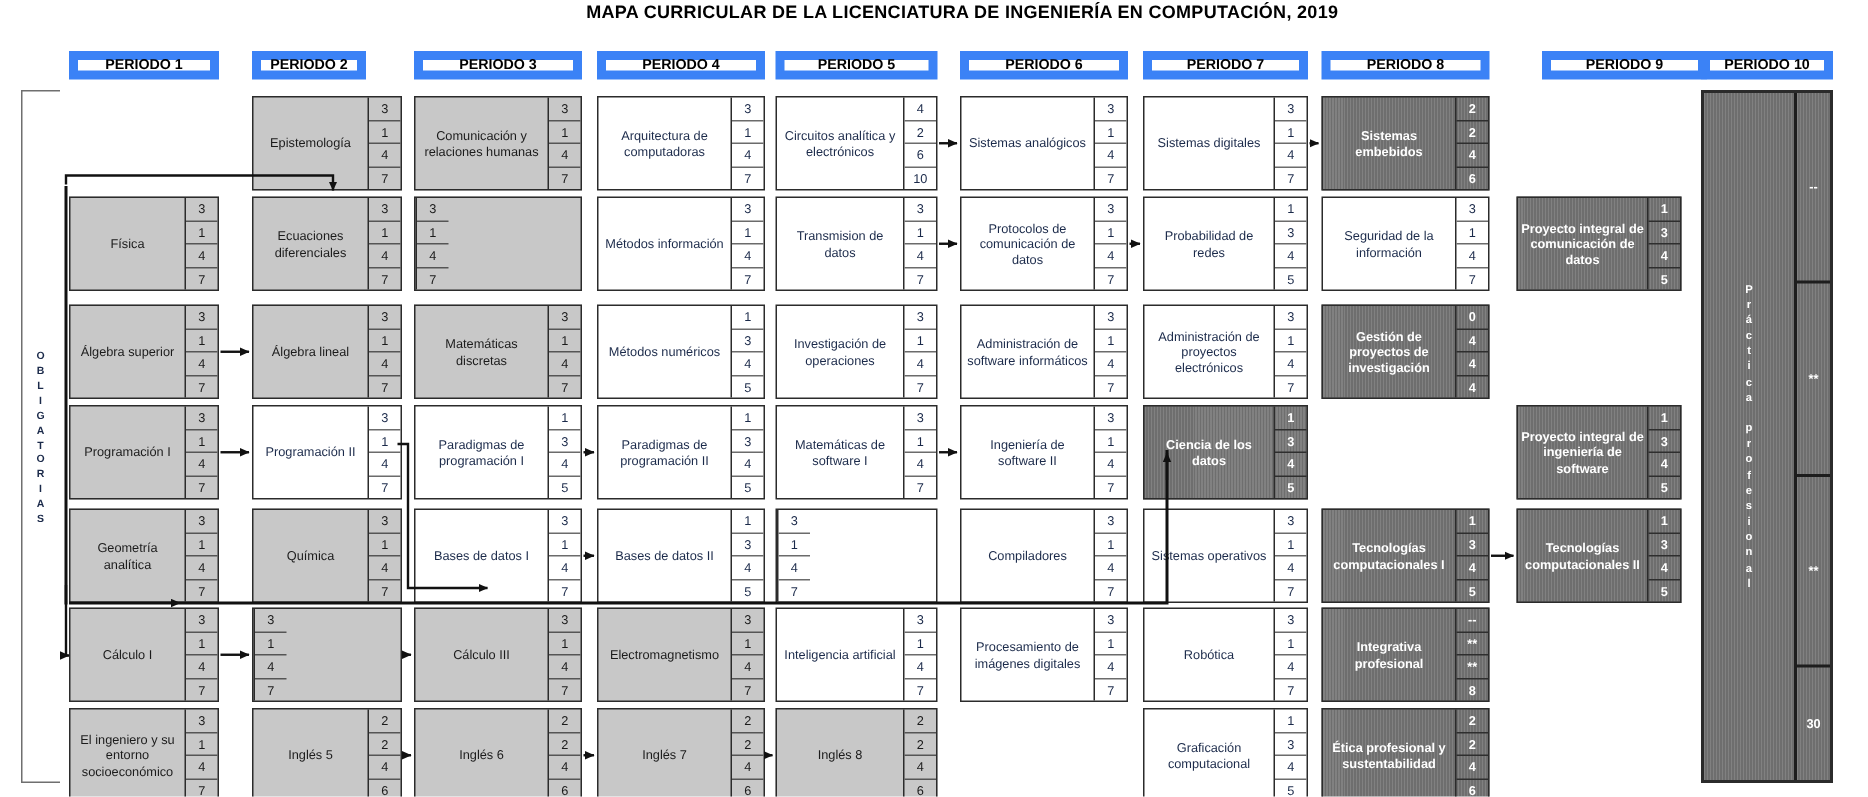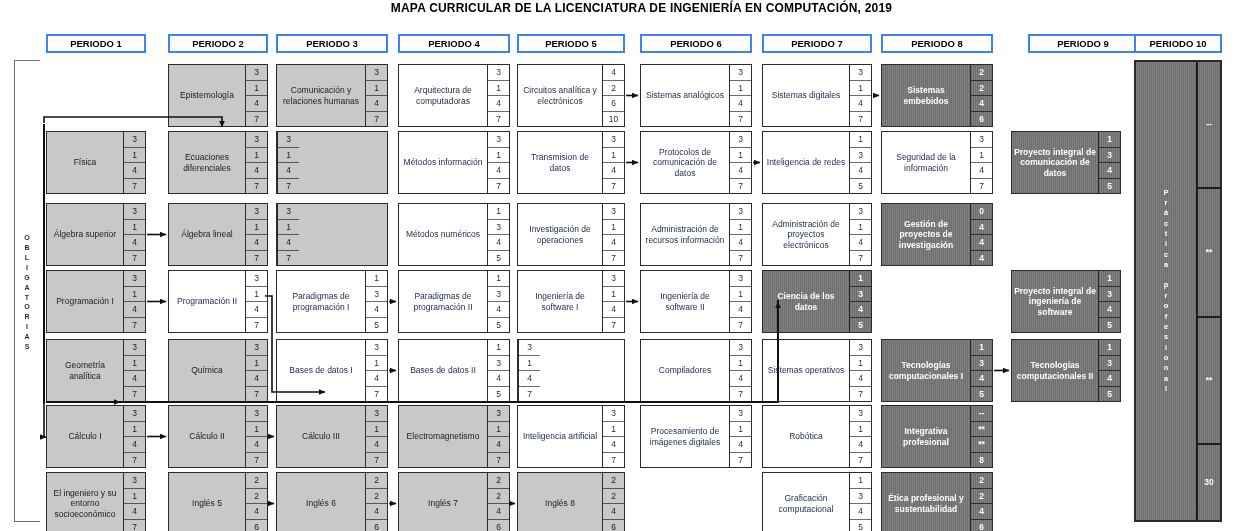--- a/index.html
+++ b/index.html
@@ -17,7 +17,7 @@
 
   
   .period-head{
-    position:absolute;height:19px;border:2px solid #3b82f6;background:#fff;
+    position:absolute;height:19px;border:6px solid #3b82f6;background:#fff;
     display:flex;align-items:center;justify-content:center;
     font-size:9.5px;font-weight:bold;box-sizing:border-box;
   }

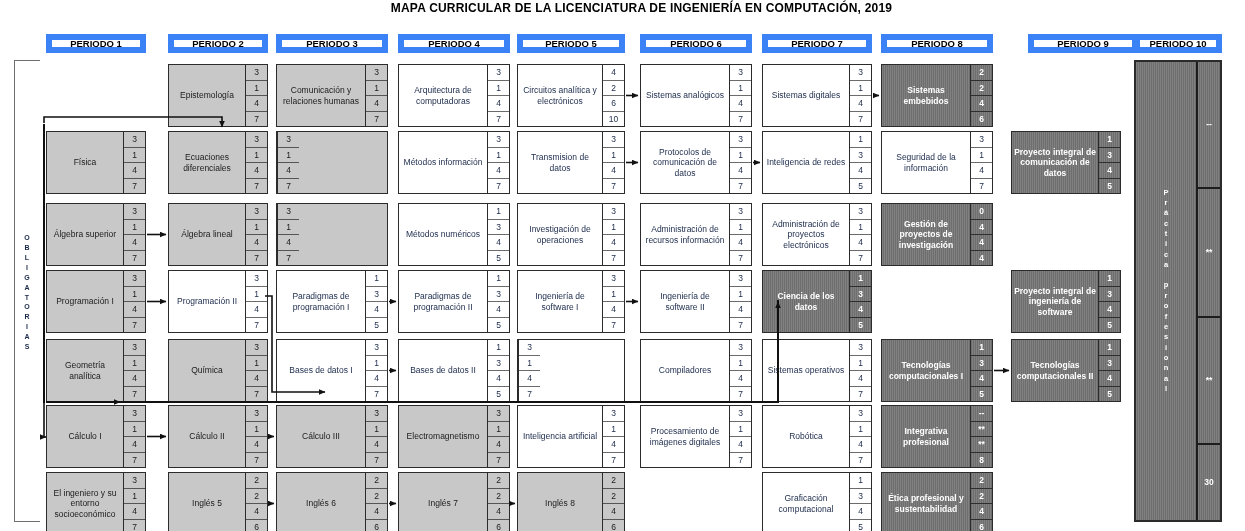--- a/index.html
+++ b/index.html
@@ -94,7 +94,7 @@
 
   <div id="period-heads">
       <div class="period-head" style="left: 46px; width: 100px; top: 34px;">PERIODO 1</div>
-      <div class="period-head" style="left: 168px; width: 100px; top: 34px;">PERIODO 2</div>
+      <div class="period-head" style="left: 168px; width: 76px; top: 34px;">PERIODO 2</div>
       <div class="period-head" style="left: 276px; width: 112px; top: 34px;">PERIODO 3</div>
       <div class="period-head" style="left: 398px; width: 112px; top: 34px;">PERIODO 4</div>
       <div class="period-head" style="left: 517px; width: 108px; top: 34px;">PERIODO 5</div>

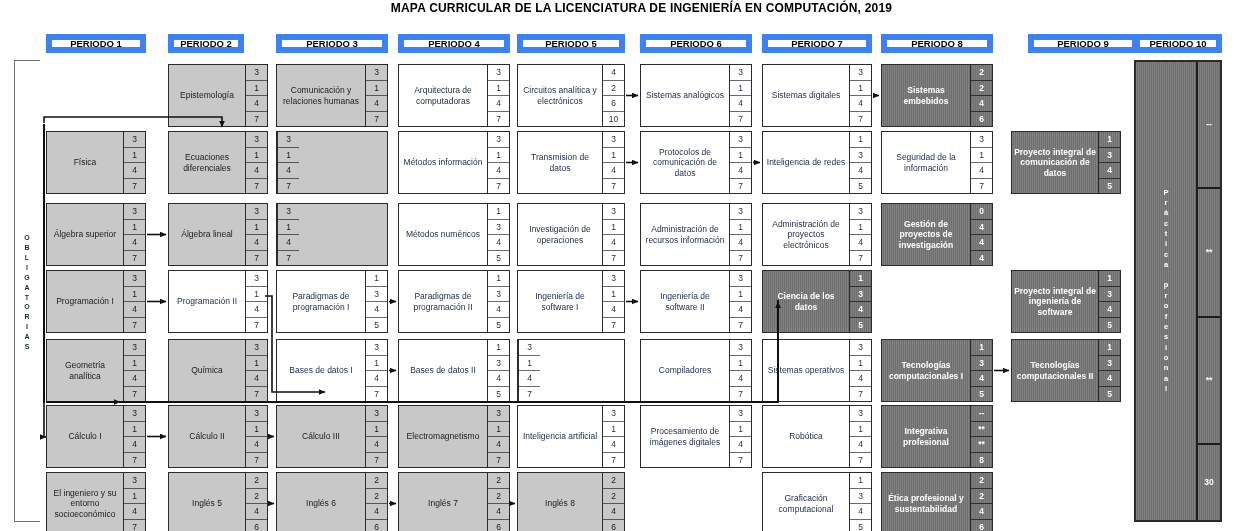--- a/index.html
+++ b/index.html
@@ -239,7 +239,7 @@
         </div>
       </div>
       <div class="course fill-white" style="left: 762px; top: 131px; width: 110px; height: 63px;">
-        <div class="name">Inteligencia de redes</div>
+        <div class="name">Probabilidad de redes</div>
         <div class="creds">
           <span>1</span>
           <span>3</span>

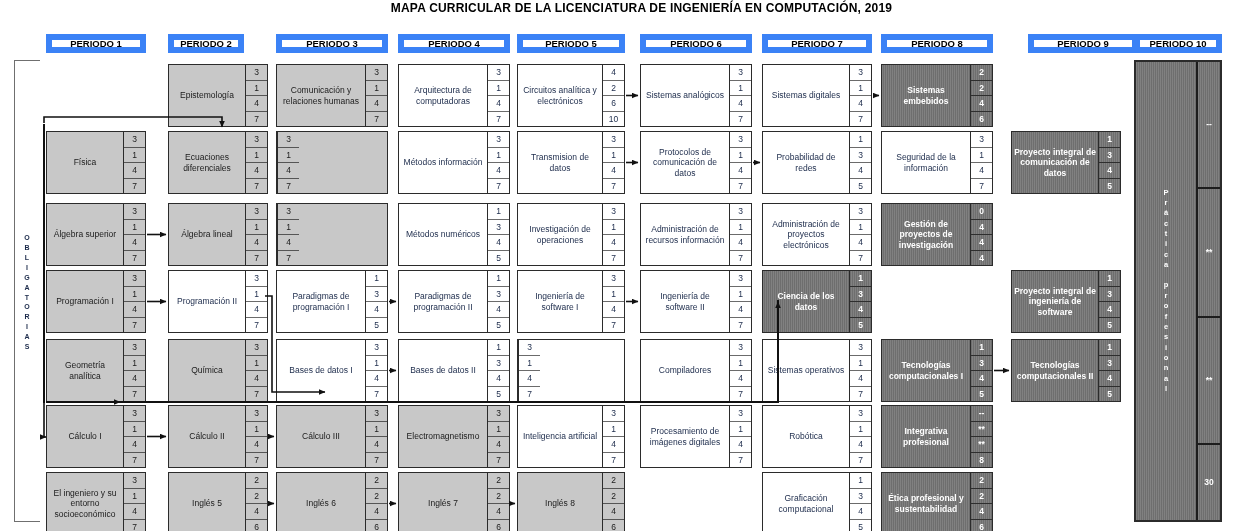--- a/index.html
+++ b/index.html
@@ -284,6 +284,7 @@
         </div>
       </div>
       <div class="course fill-gray" style="left: 276px; top: 203px; width: 112px; height: 63px;">
+        <div class="name">Matemáticas discretas</div>
         <div class="creds">
           <span>3</span>
           <span>1</span>

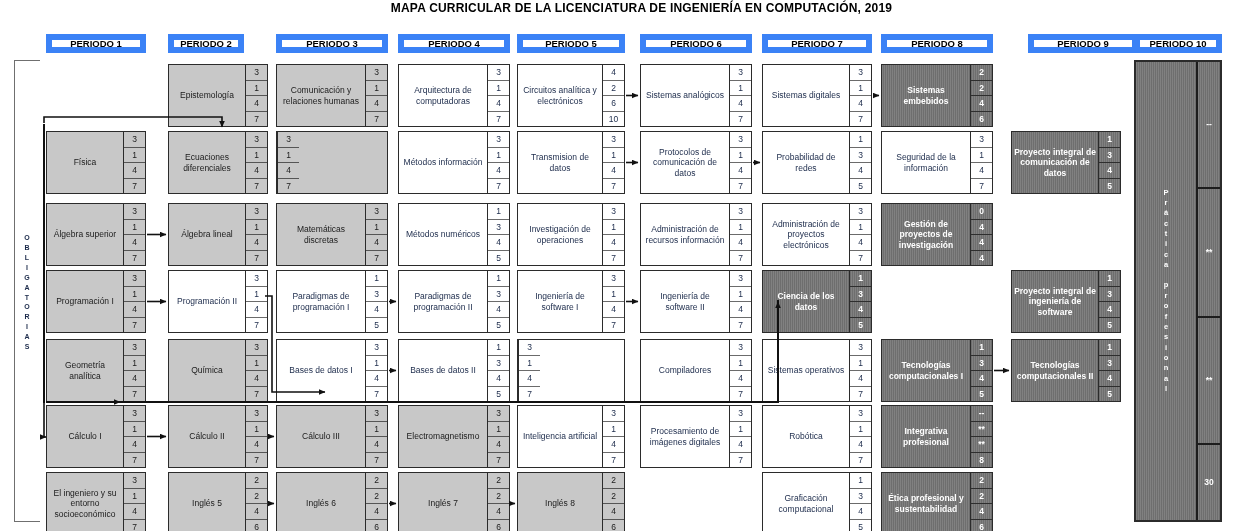--- a/index.html
+++ b/index.html
@@ -311,7 +311,7 @@
         </div>
       </div>
       <div class="course fill-white" style="left: 640px; top: 203px; width: 112px; height: 63px;">
-        <div class="name">Administración de recursos información</div>
+        <div class="name">Administración de software informáticos</div>
         <div class="creds">
           <span>3</span>
           <span>1</span>

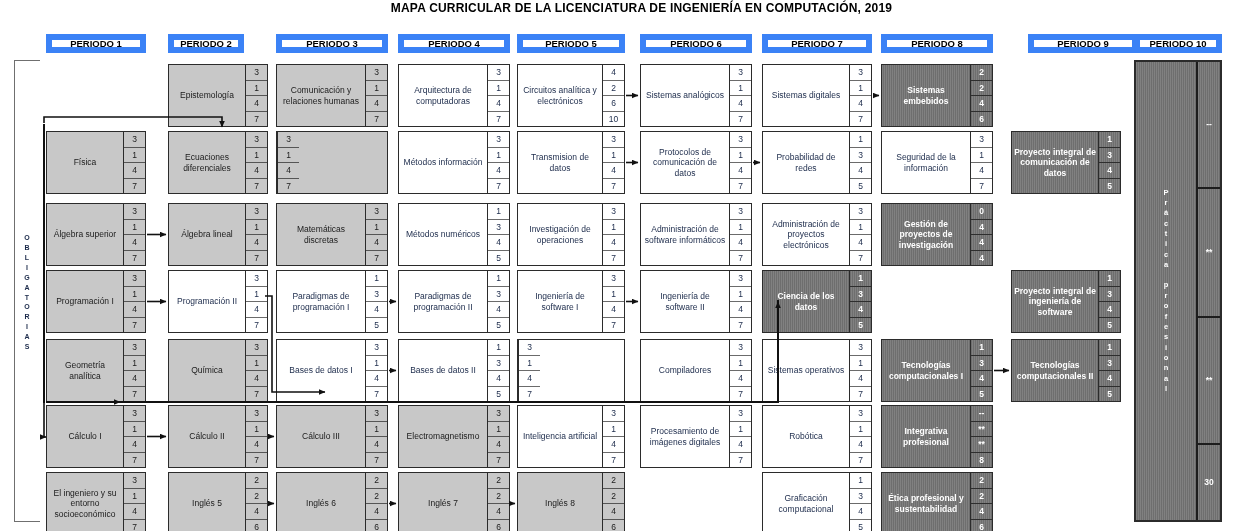--- a/index.html
+++ b/index.html
@@ -374,7 +374,7 @@
         </div>
       </div>
       <div class="course fill-white" style="left: 517px; top: 270px; width: 108px; height: 63px;">
-        <div class="name">Ingeniería de software I</div>
+        <div class="name">Matemáticas de software I</div>
         <div class="creds">
           <span>3</span>
           <span>1</span>

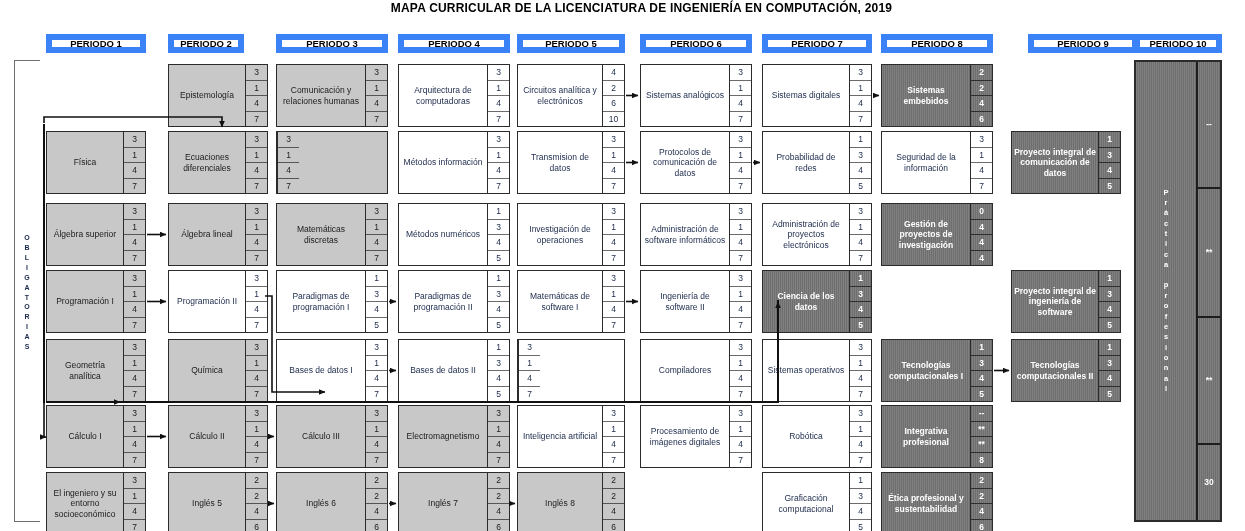--- a/index.html
+++ b/index.html
@@ -499,7 +499,6 @@
         </div>
       </div>
       <div class="course fill-gray" style="left: 168px; top: 405px; width: 100px; height: 63px;">
-        <div class="name">Cálculo II</div>
         <div class="creds">
           <span>3</span>
           <span>1</span>

